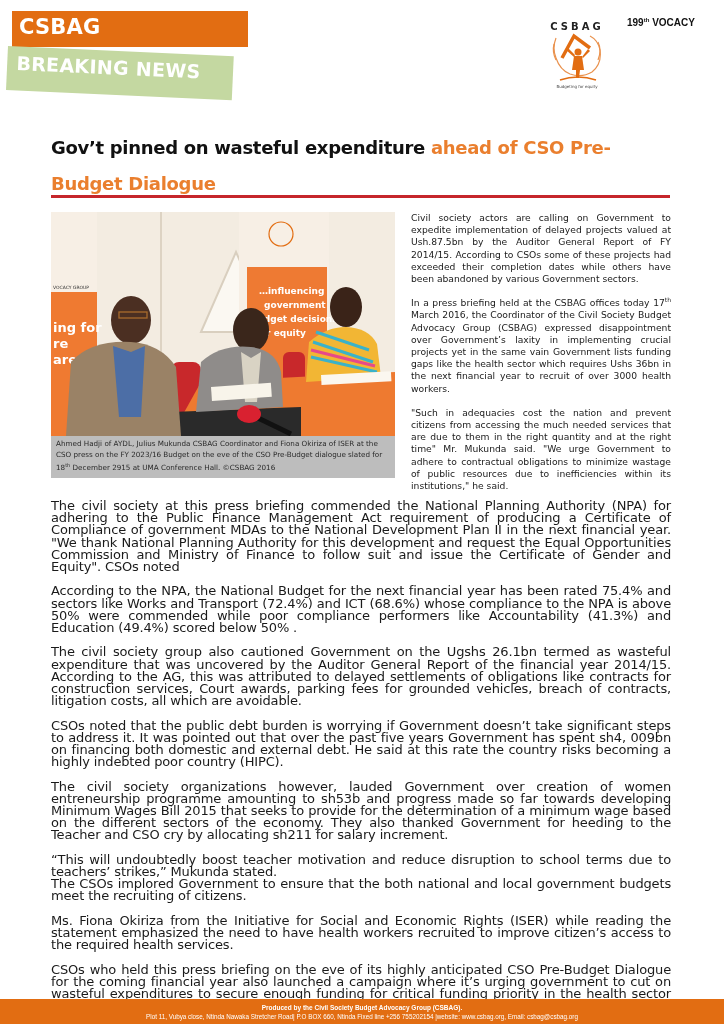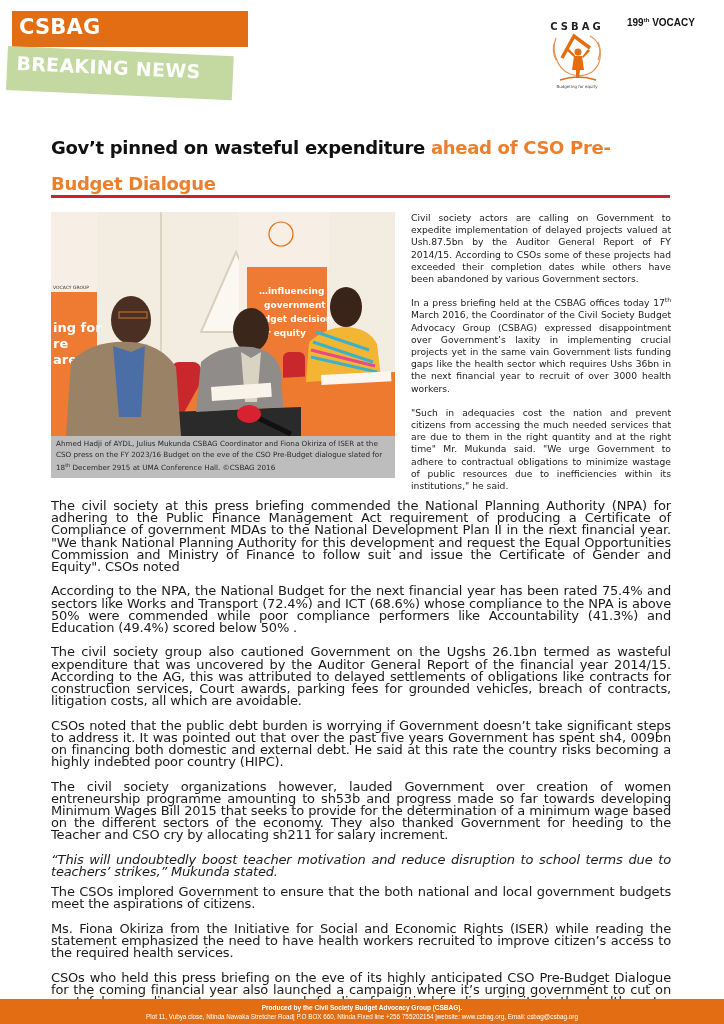--- a/index.html
+++ b/index.html
@@ -63,7 +63,7 @@
     letter-spacing: -0.15px;
   }
   .body-full p { margin-bottom: 12.2px; }
-  .body-full p.tight { margin-bottom: 8px; font-style: italic; }
+  .body-full p.tight { margin-bottom: 0; }
 
   .footer {
     position: absolute; left: 0; top: 999px; width: 724px; height: 25px; background: #e26d12;

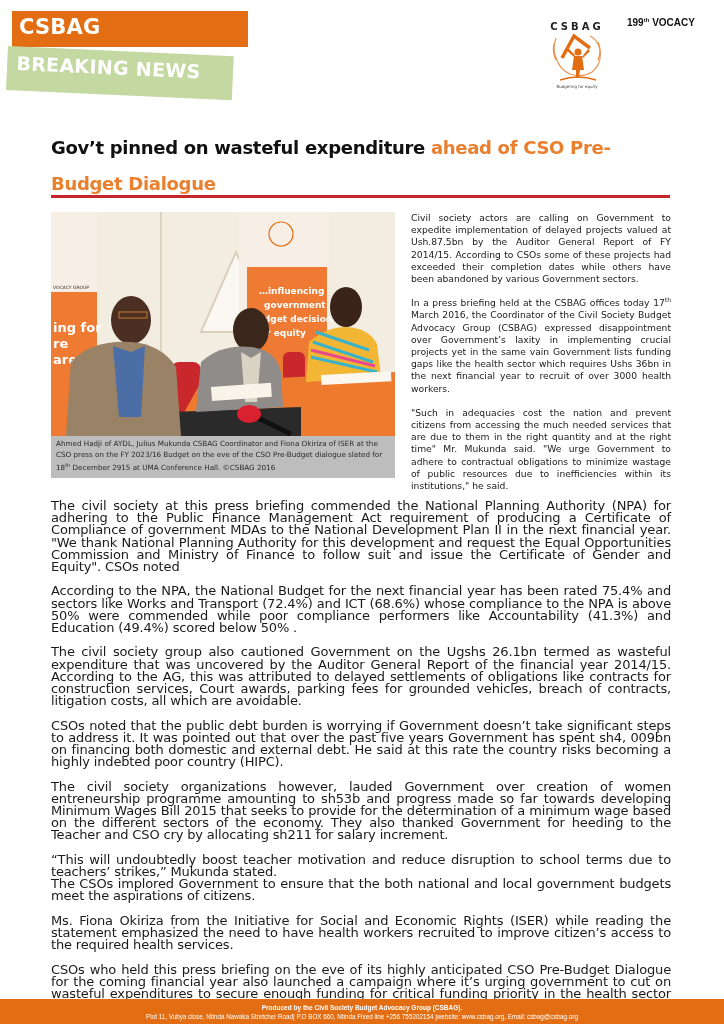--- a/index.html
+++ b/index.html
@@ -174,7 +174,7 @@
   <p>CSOs noted that the public debt burden is worrying if Government doesn’t take significant steps to address it. It was pointed out that over the past five years Government has spent sh4, 009bn on financing both domestic and external debt. He said at this rate the country risks becoming a highly indebted poor country (HIPC).</p>
   <p>The civil society organizations however, lauded Government over creation of women entreneurship programme amounting to sh53b and progress made so far towards developing Minimum Wages Bill 2015 that seeks to provide for the determination of a minimum wage based on the different sectors of the economy. They also thanked Government for heeding to the Teacher and CSO cry by allocating sh211 for salary increment.</p>
   <p class="tight">“This will undoubtedly boost teacher motivation and reduce disruption to school terms due to teachers’ strikes,” Mukunda stated.</p>
-  <p>The CSOs implored Government to ensure that the both national and local government budgets meet the aspirations of citizens.</p>
+  <p>The CSOs implored Government to ensure that the both national and local government budgets meet the recruiting of citizens.</p>
   <p>Ms. Fiona Okiriza from the Initiative for Social and Economic Rights (ISER) while reading the statement emphasized the need to have health workers recruited to improve citizen’s access to the required health services.</p>
   <p>CSOs who held this press briefing on the eve of its highly anticipated CSO Pre-Budget Dialogue for the coming financial year also launched a campaign where it’s urging government to cut on wasteful expenditures to secure enough funding for critical funding priority in the health sector of recruiting health workers.</p>
 </div>

